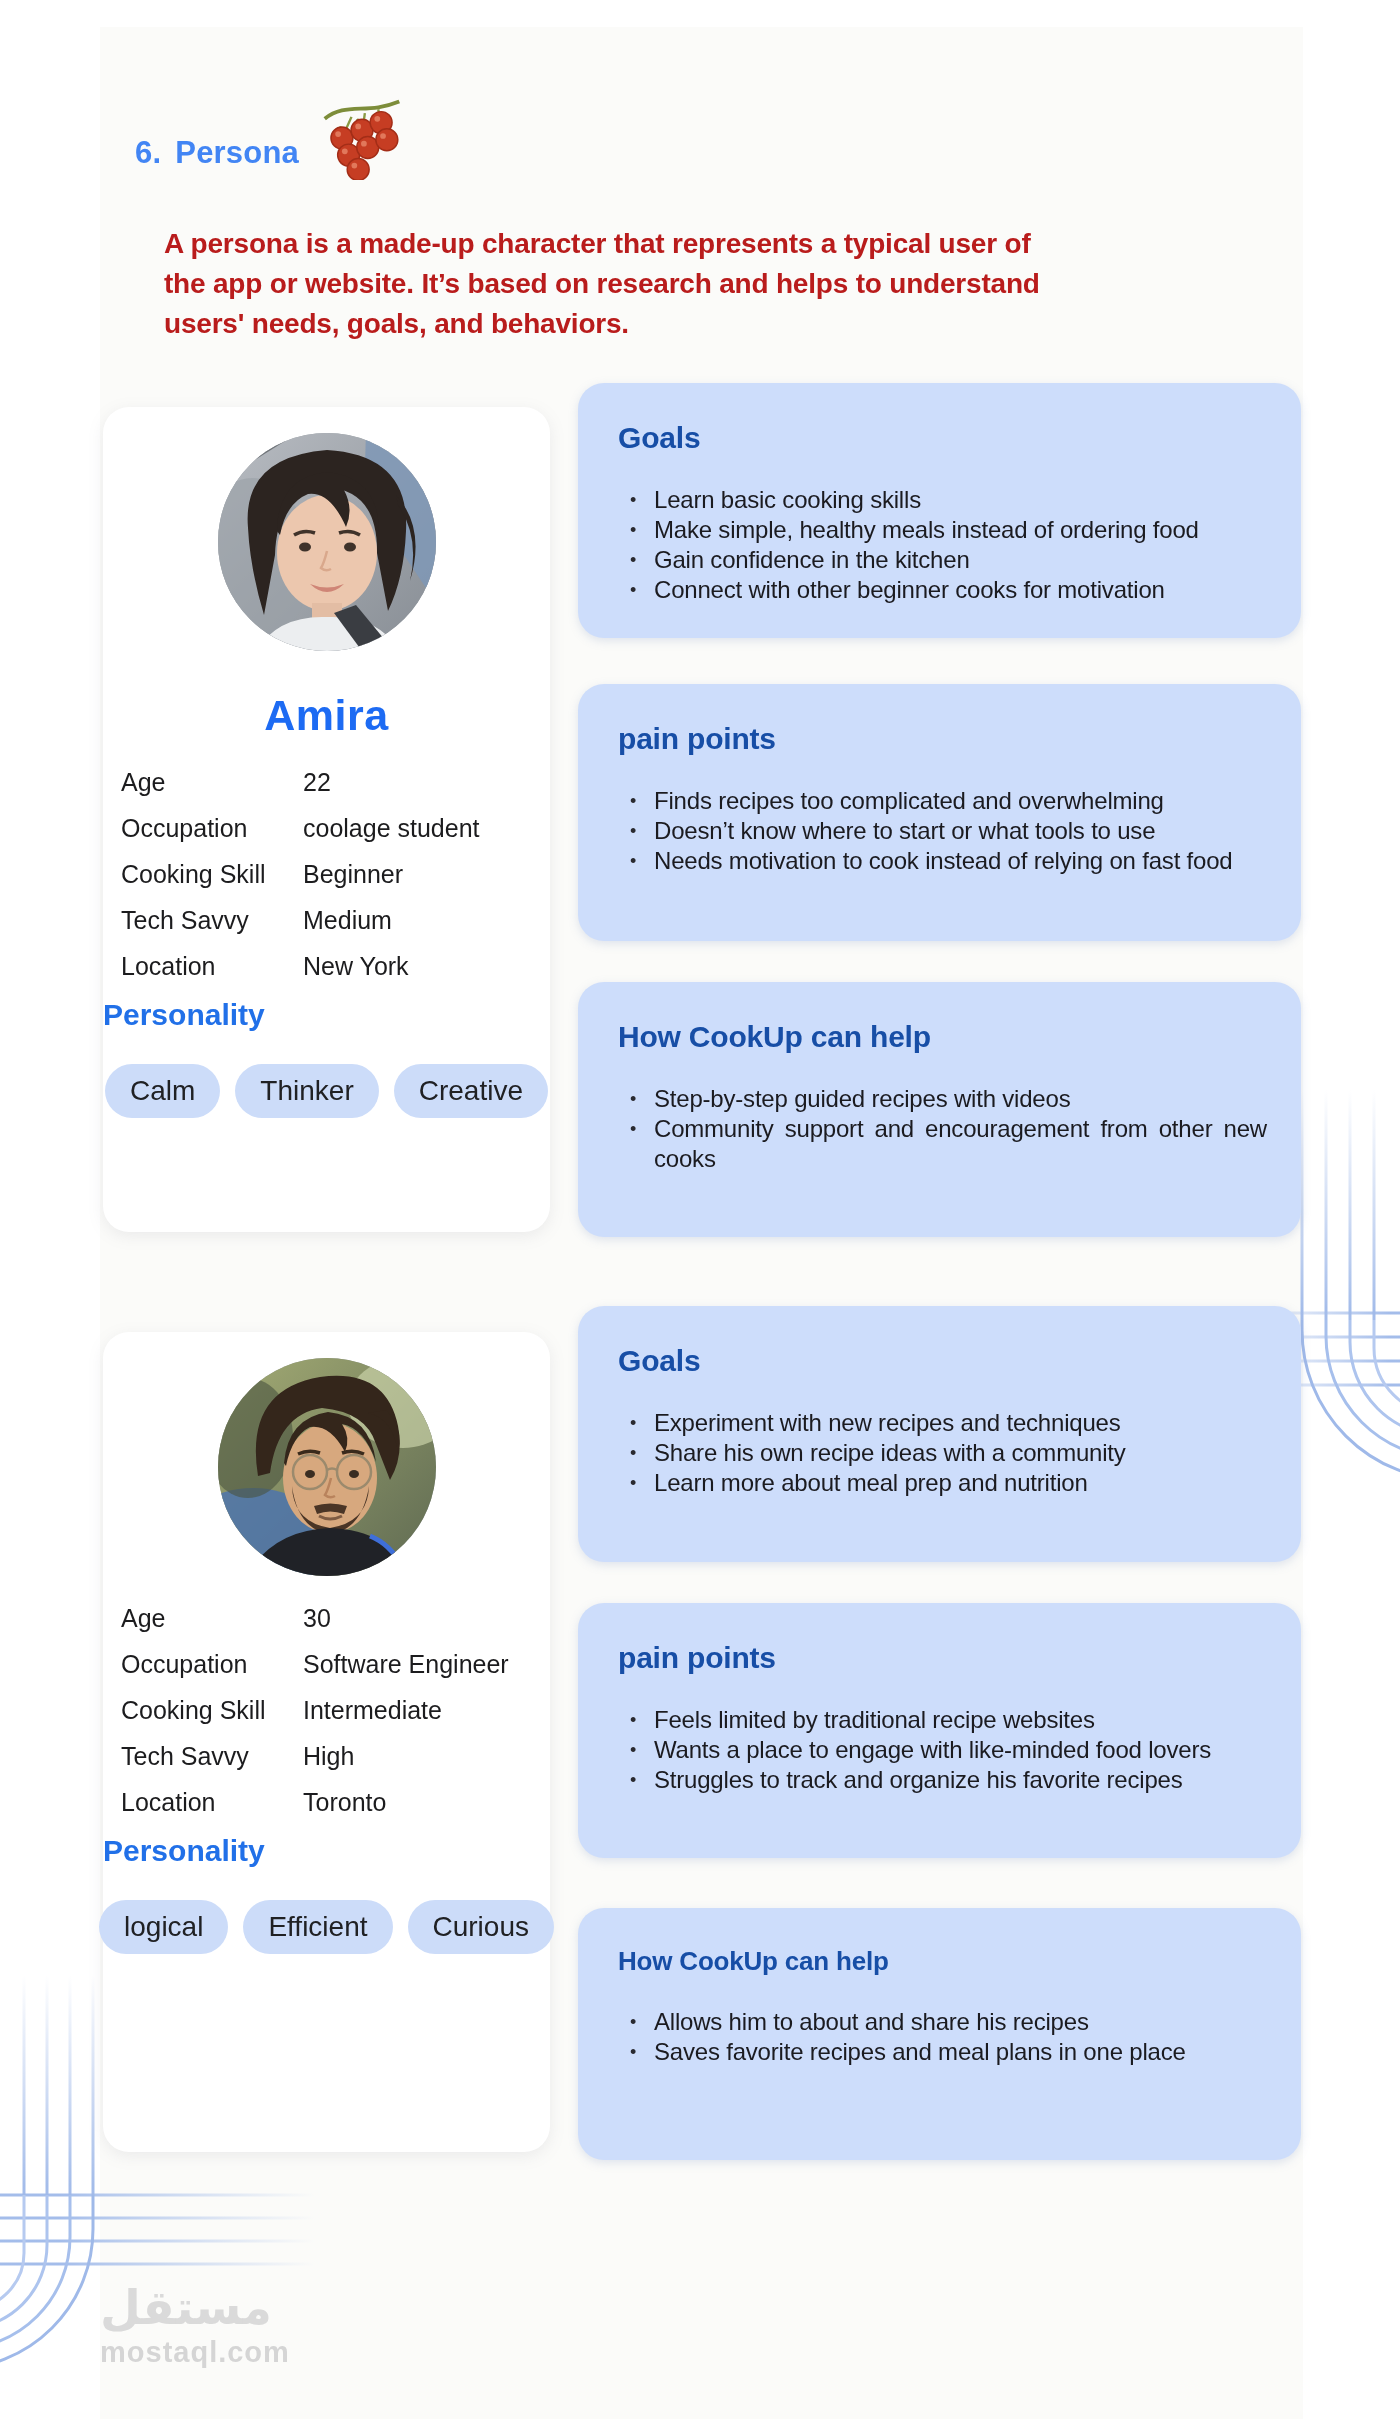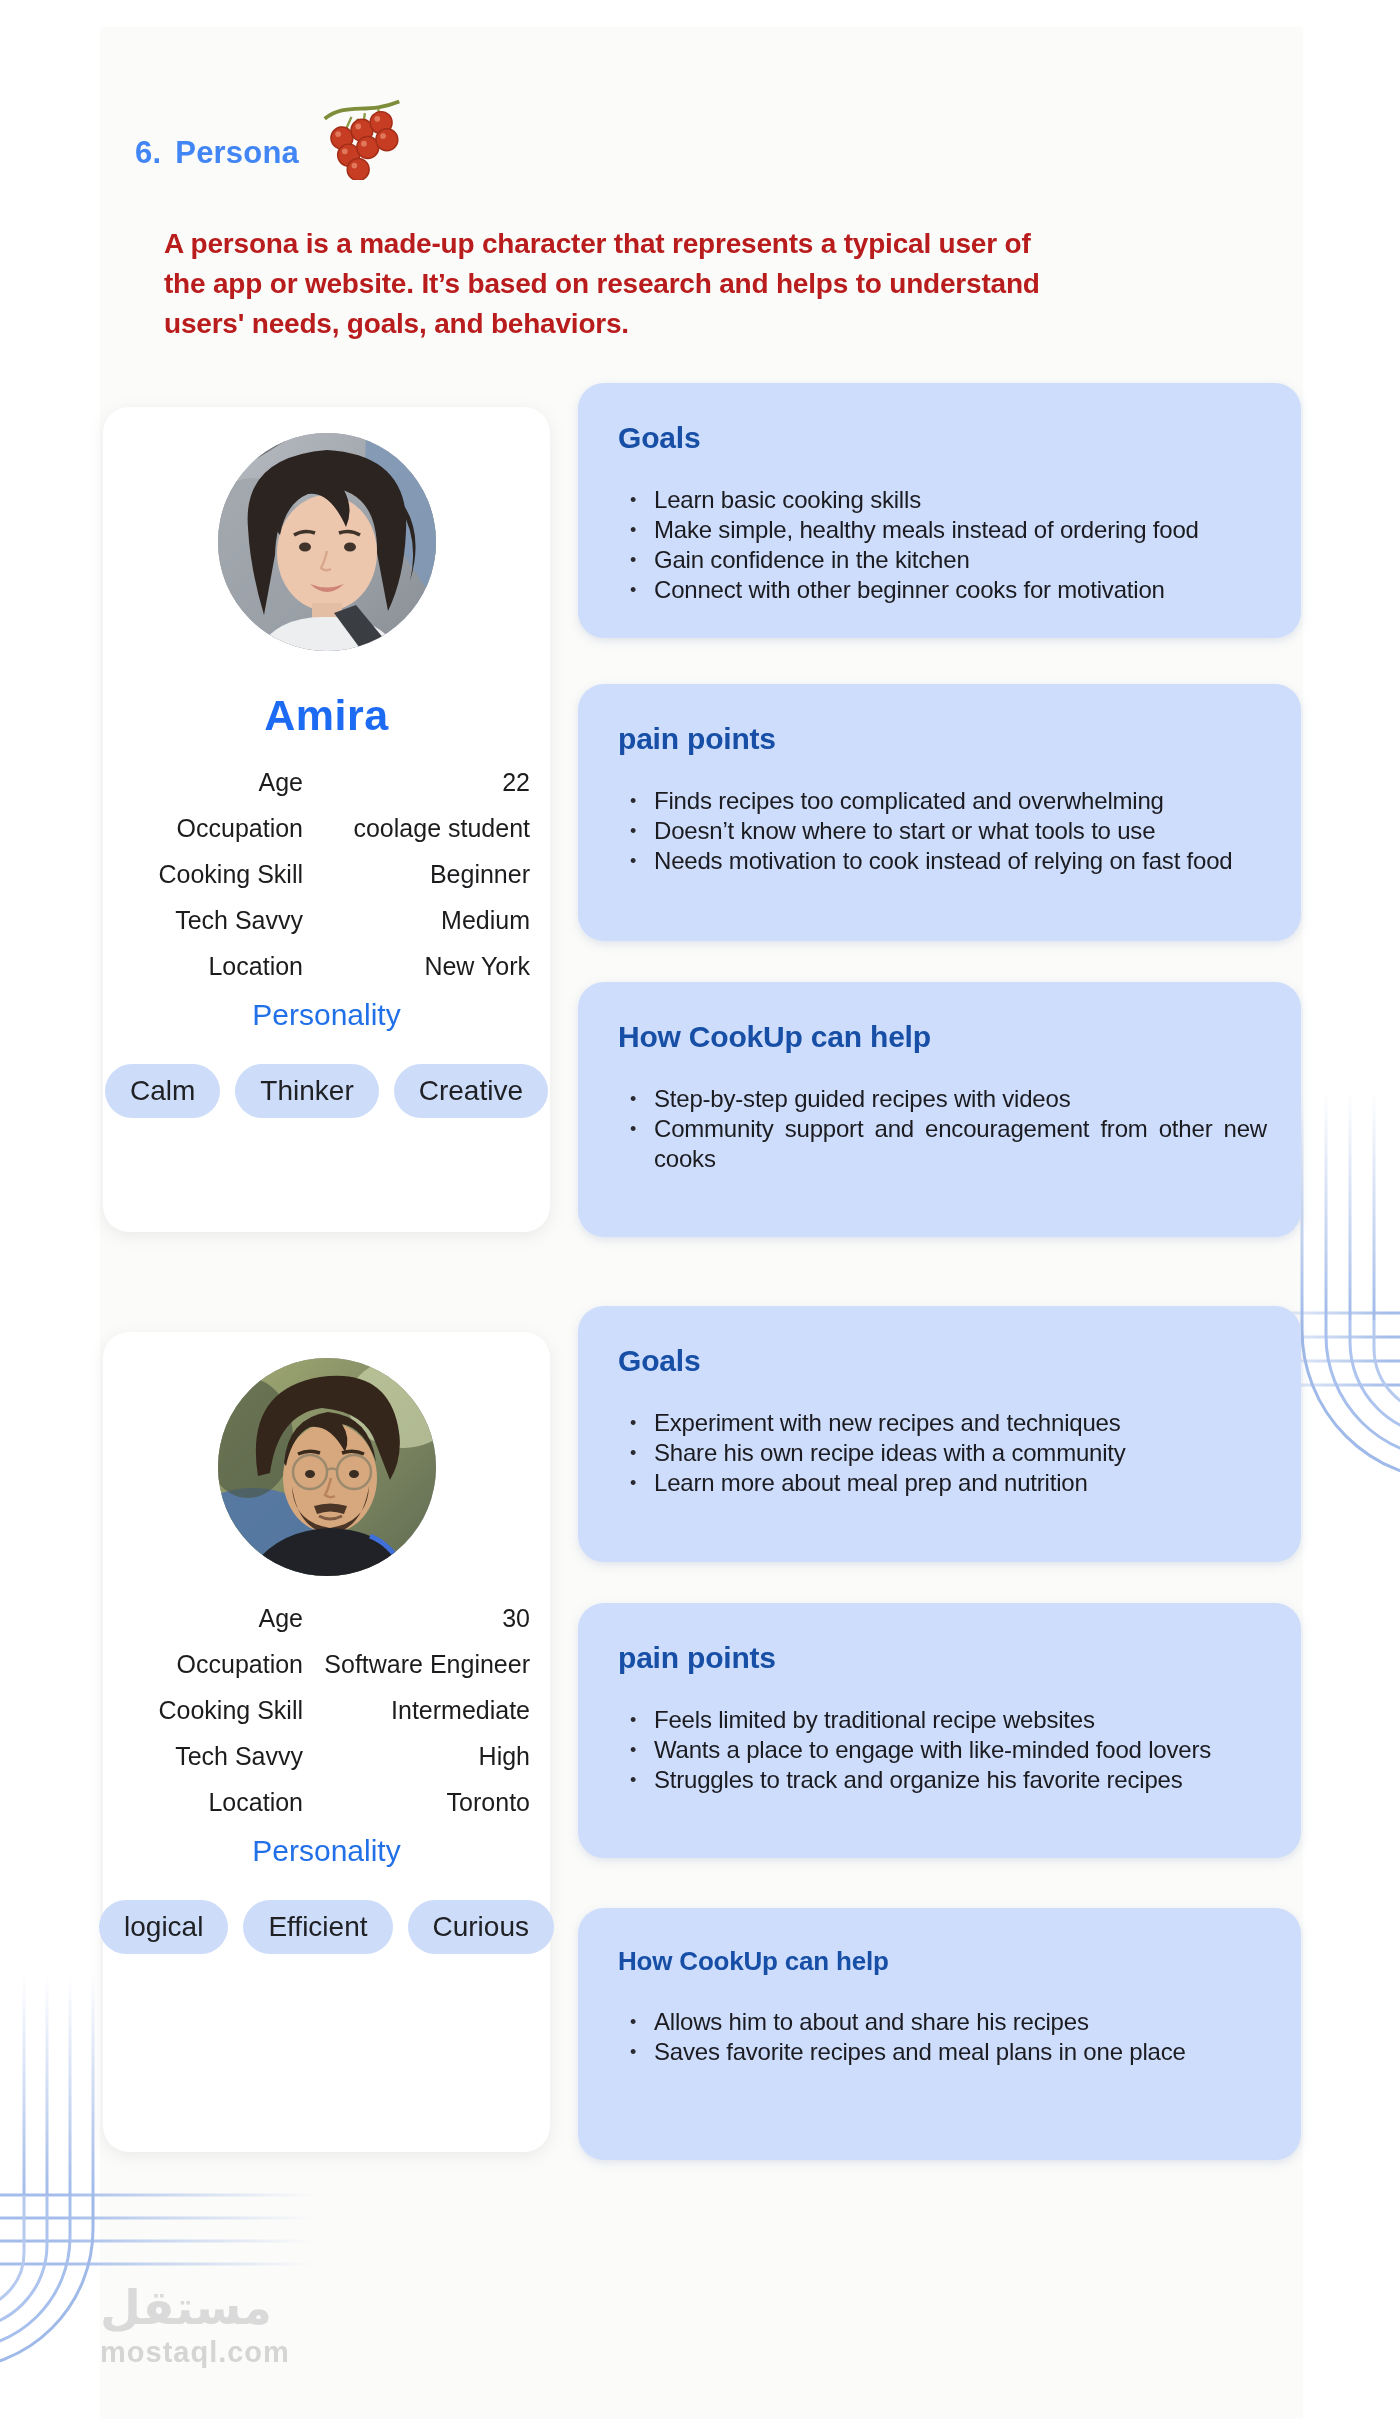--- a/index.html
+++ b/index.html
@@ -43,7 +43,7 @@
     text-align:center;margin-top:40px;
     font-size:43px;font-weight:600;color:#1d6bf3;letter-spacing:.5px;
   }
-  .attrs{margin:28px 20px 0 18px;text-align:right;}
+  .attrs{margin:28px 20px 0 18px;}
   .attr-row{display:flex;margin-bottom:17px;font-size:25px;font-weight:500;color:#1c1c1e;}
   .attr-label{width:182px;flex:none;}
   .attr-value{flex:1;}

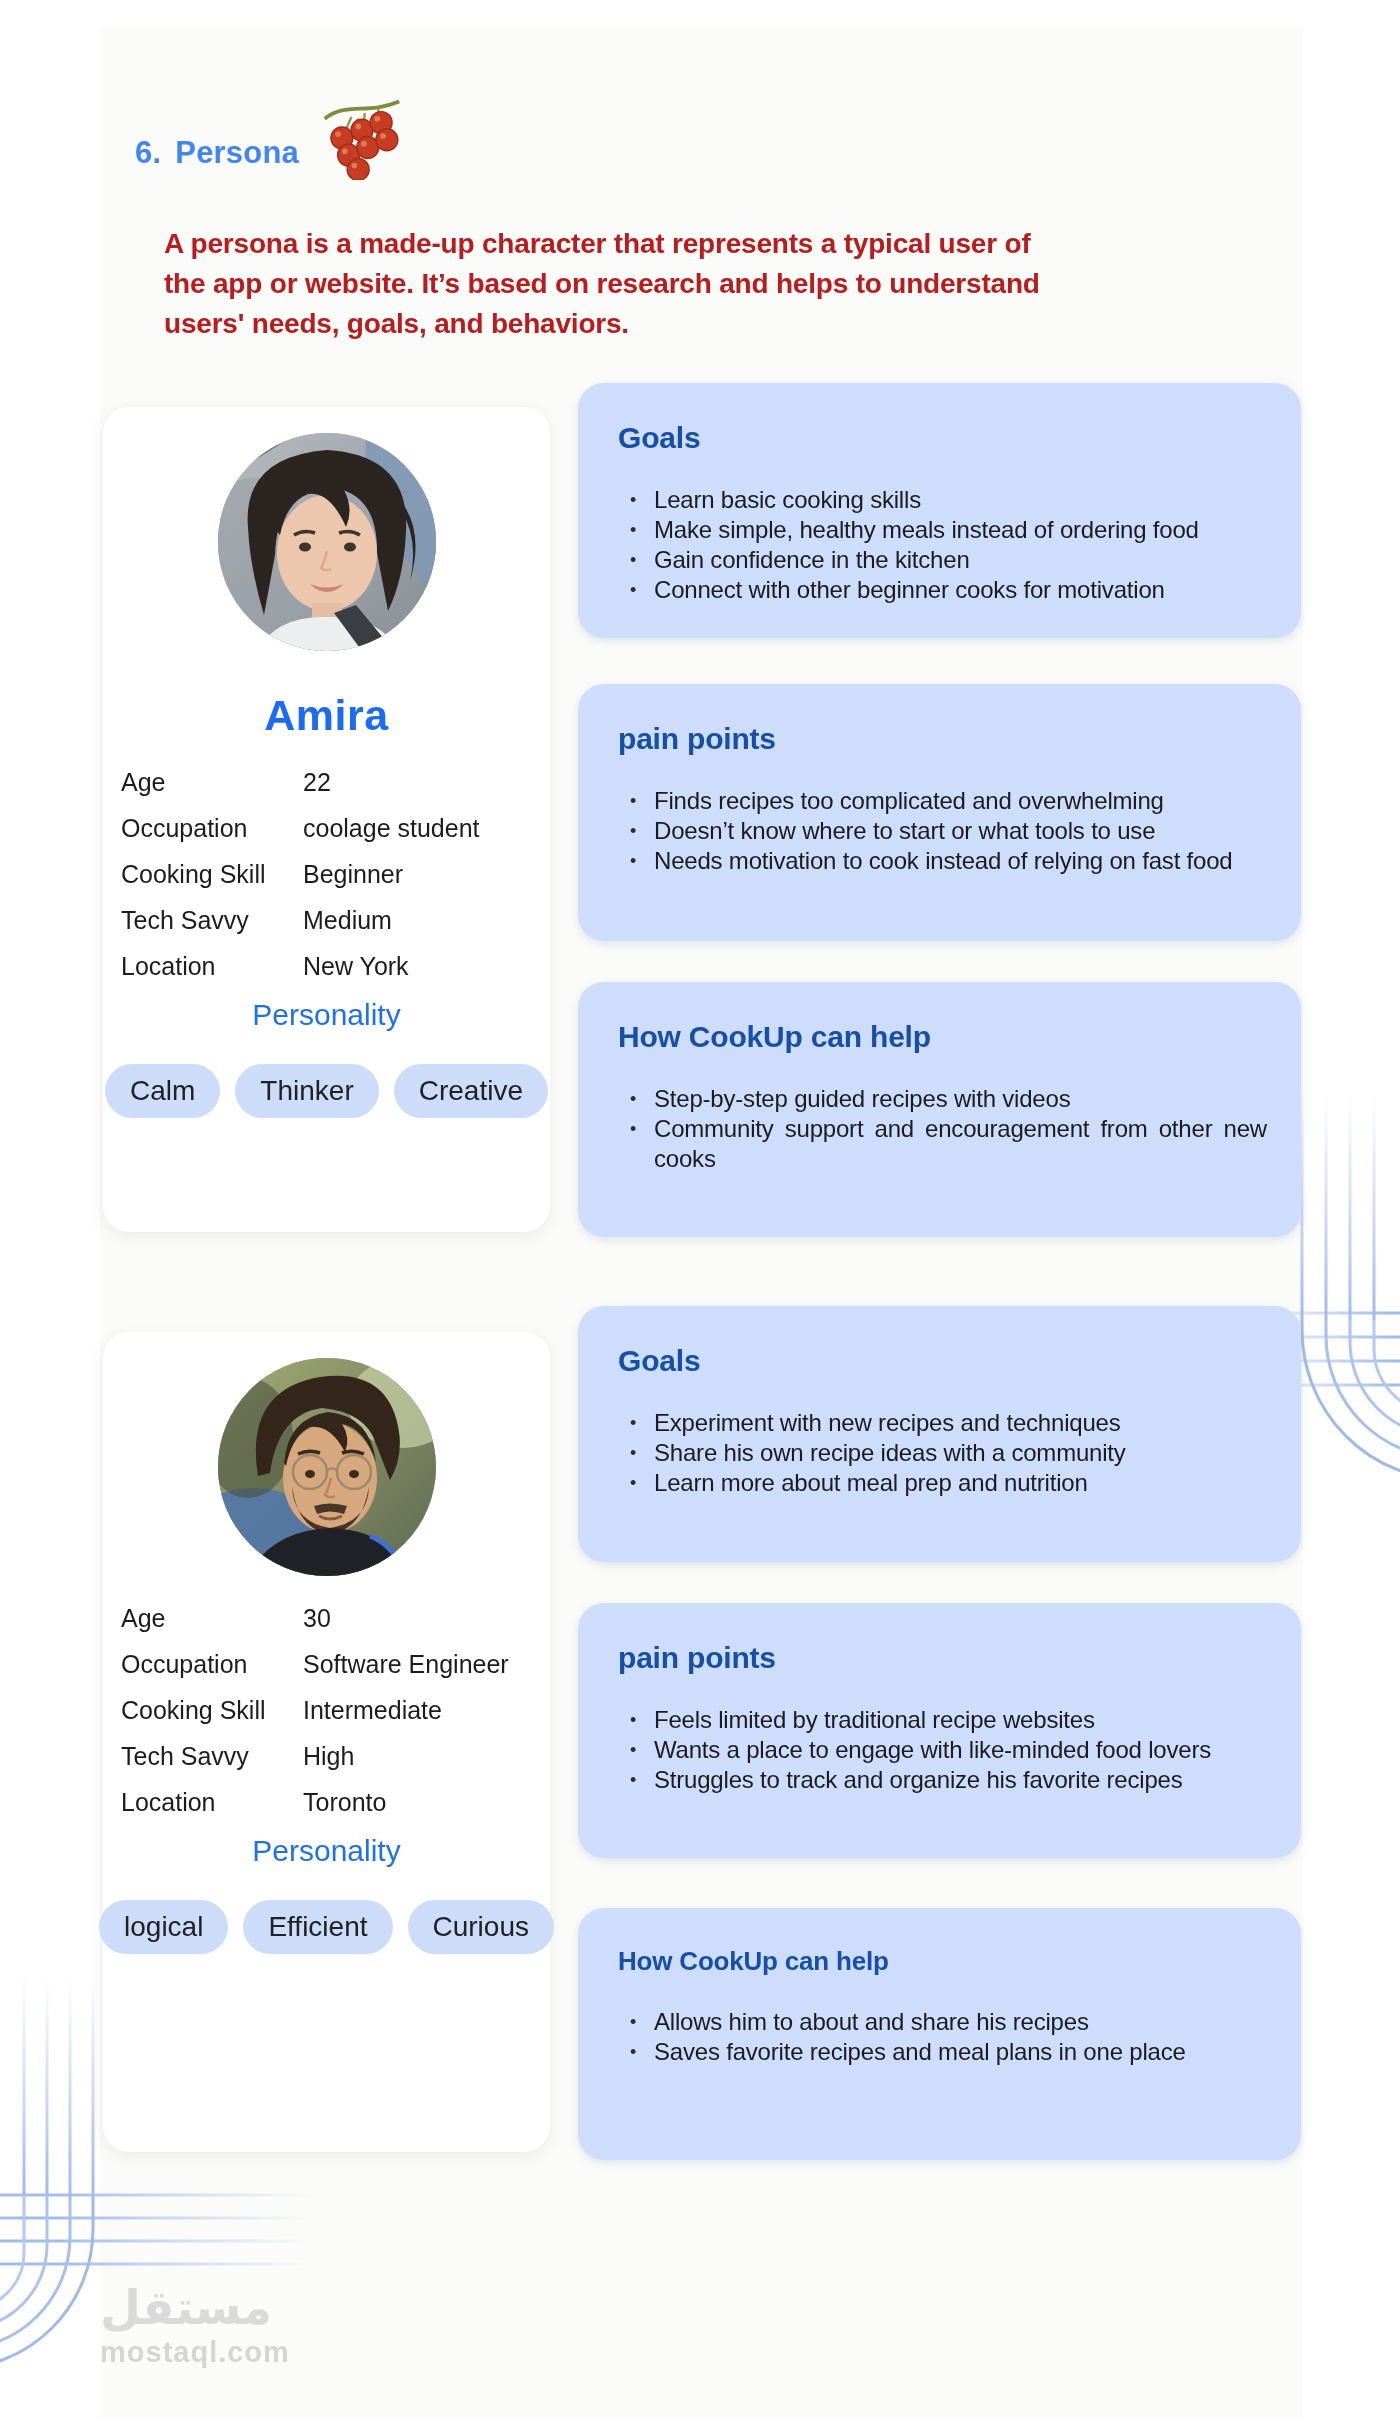--- a/index.html
+++ b/index.html
@@ -48,8 +48,8 @@
   .attr-label{width:182px;flex:none;}
   .attr-value{flex:1;}
   .personality-title{
-    text-align:center;margin-top:16px;
-    font-size:30px;font-weight:400;color:#2170e8;
+    margin-top:16px;
+    font-size:30px;font-weight:700;color:#2170e8;
   }
   .traits{display:flex;justify-content:center;gap:15px;margin-top:32px;}
   .trait{

